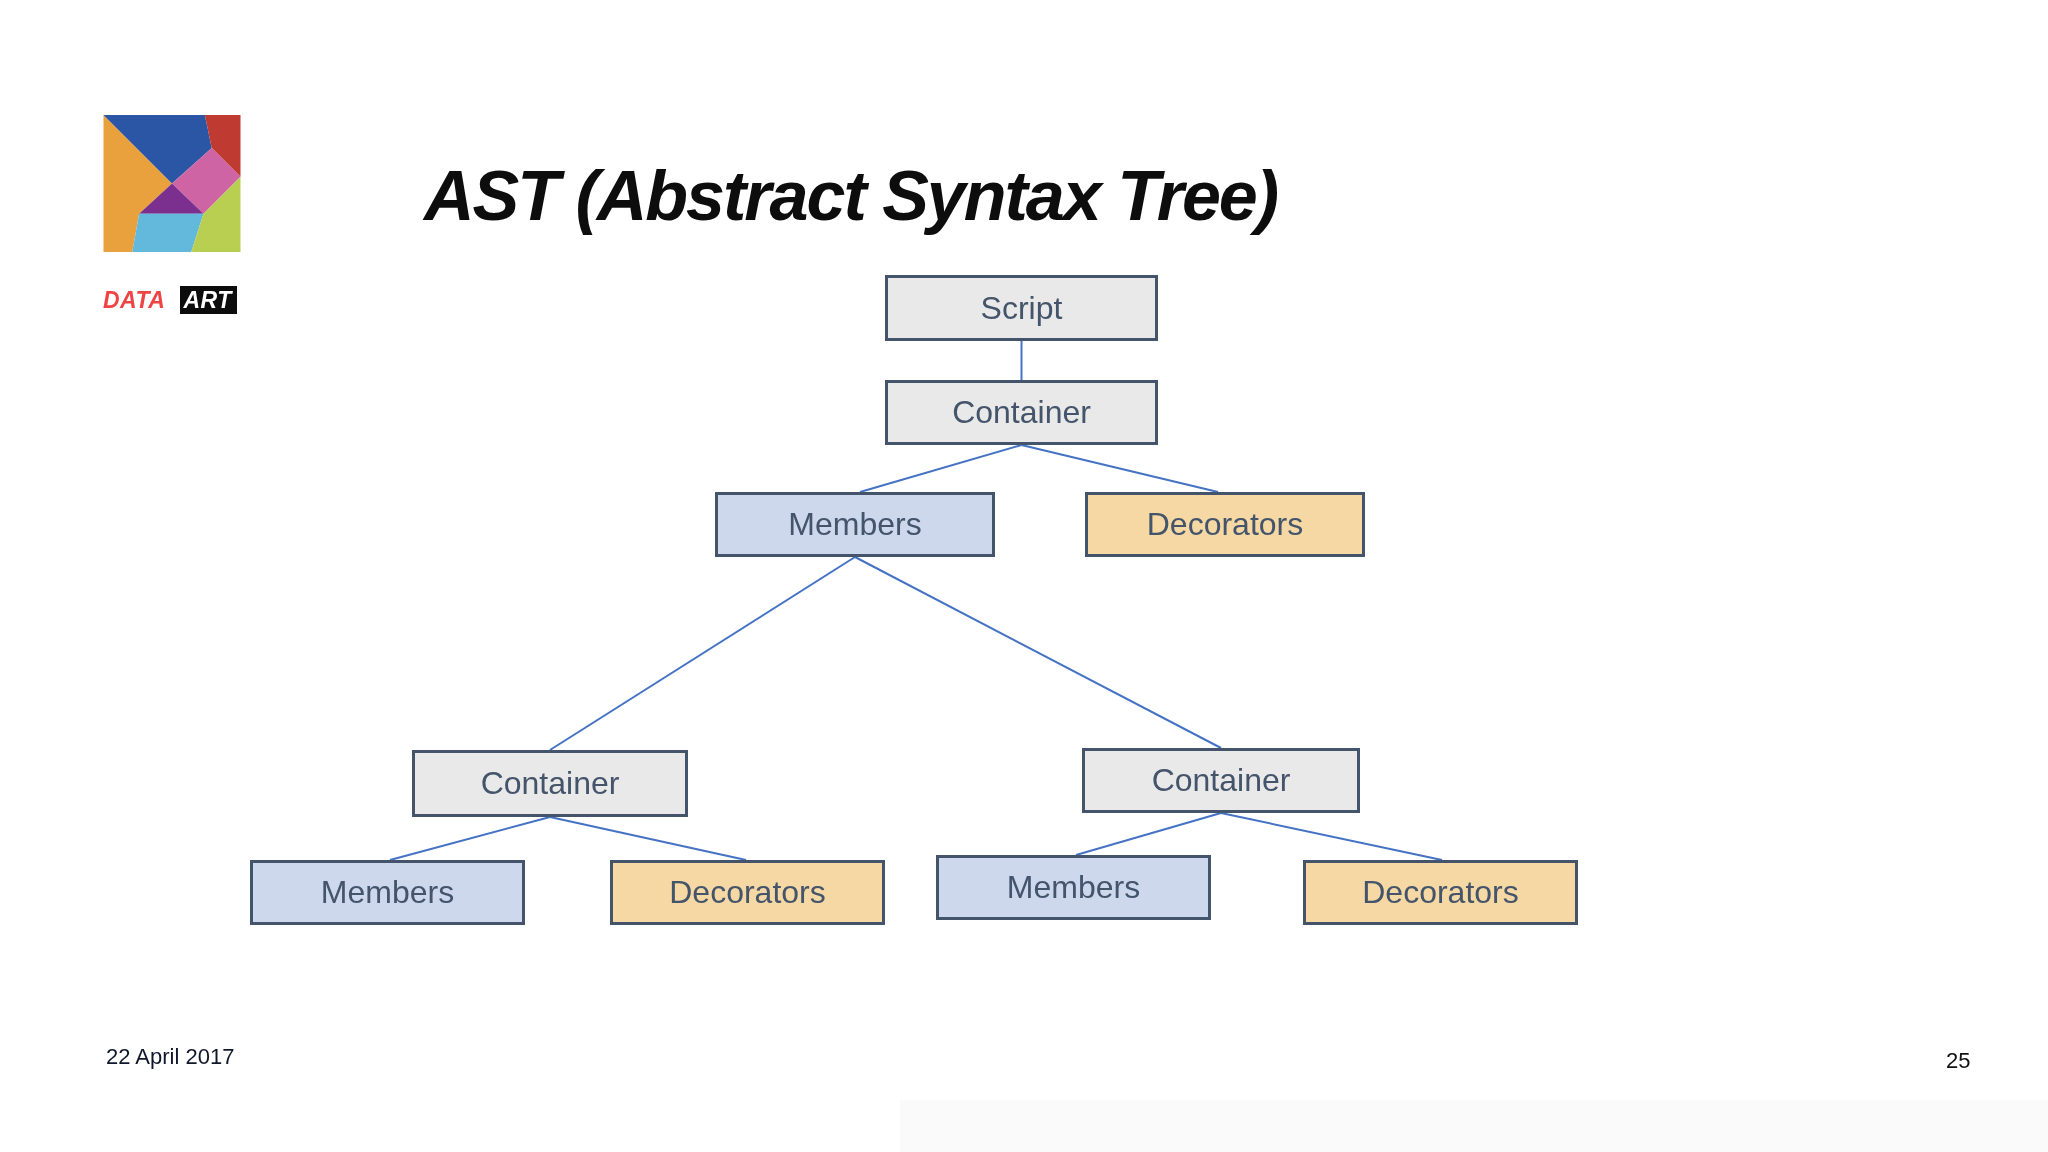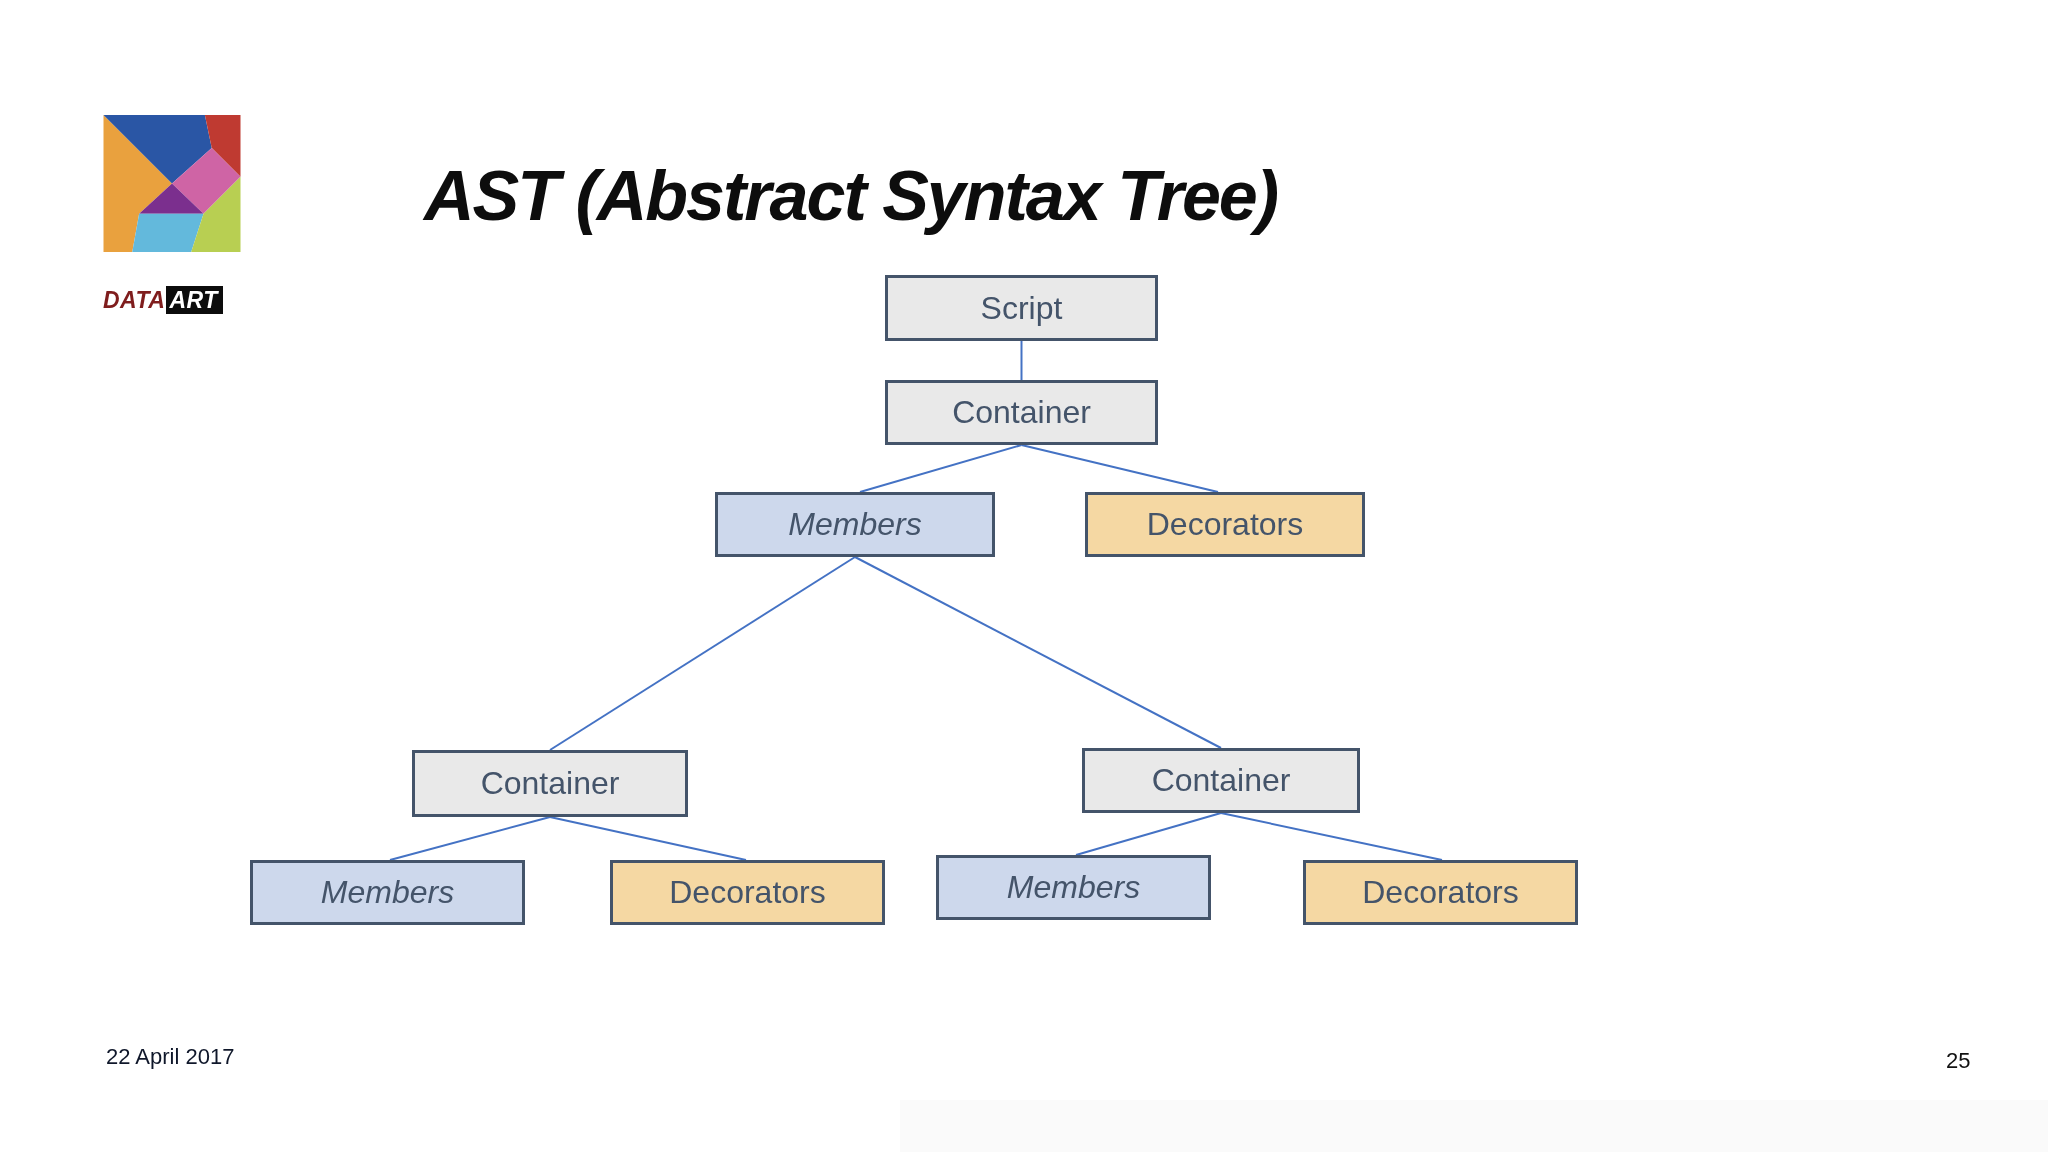--- a/index.html
+++ b/index.html
@@ -21,7 +21,7 @@
     font-size:23px;font-weight:bold;font-style:italic;line-height:26px;
     letter-spacing:0.5px;white-space:nowrap;
   }
-  .logo-type .brand-first{color:#7f1d1d;}
+  .logo-type .brand-first{color:#ef4444;}
   .logo-type .brand-second{
     background:#0c0c0c;color:#ffffff;padding:1px 5px 1px 3px;margin-left:1px;
   }

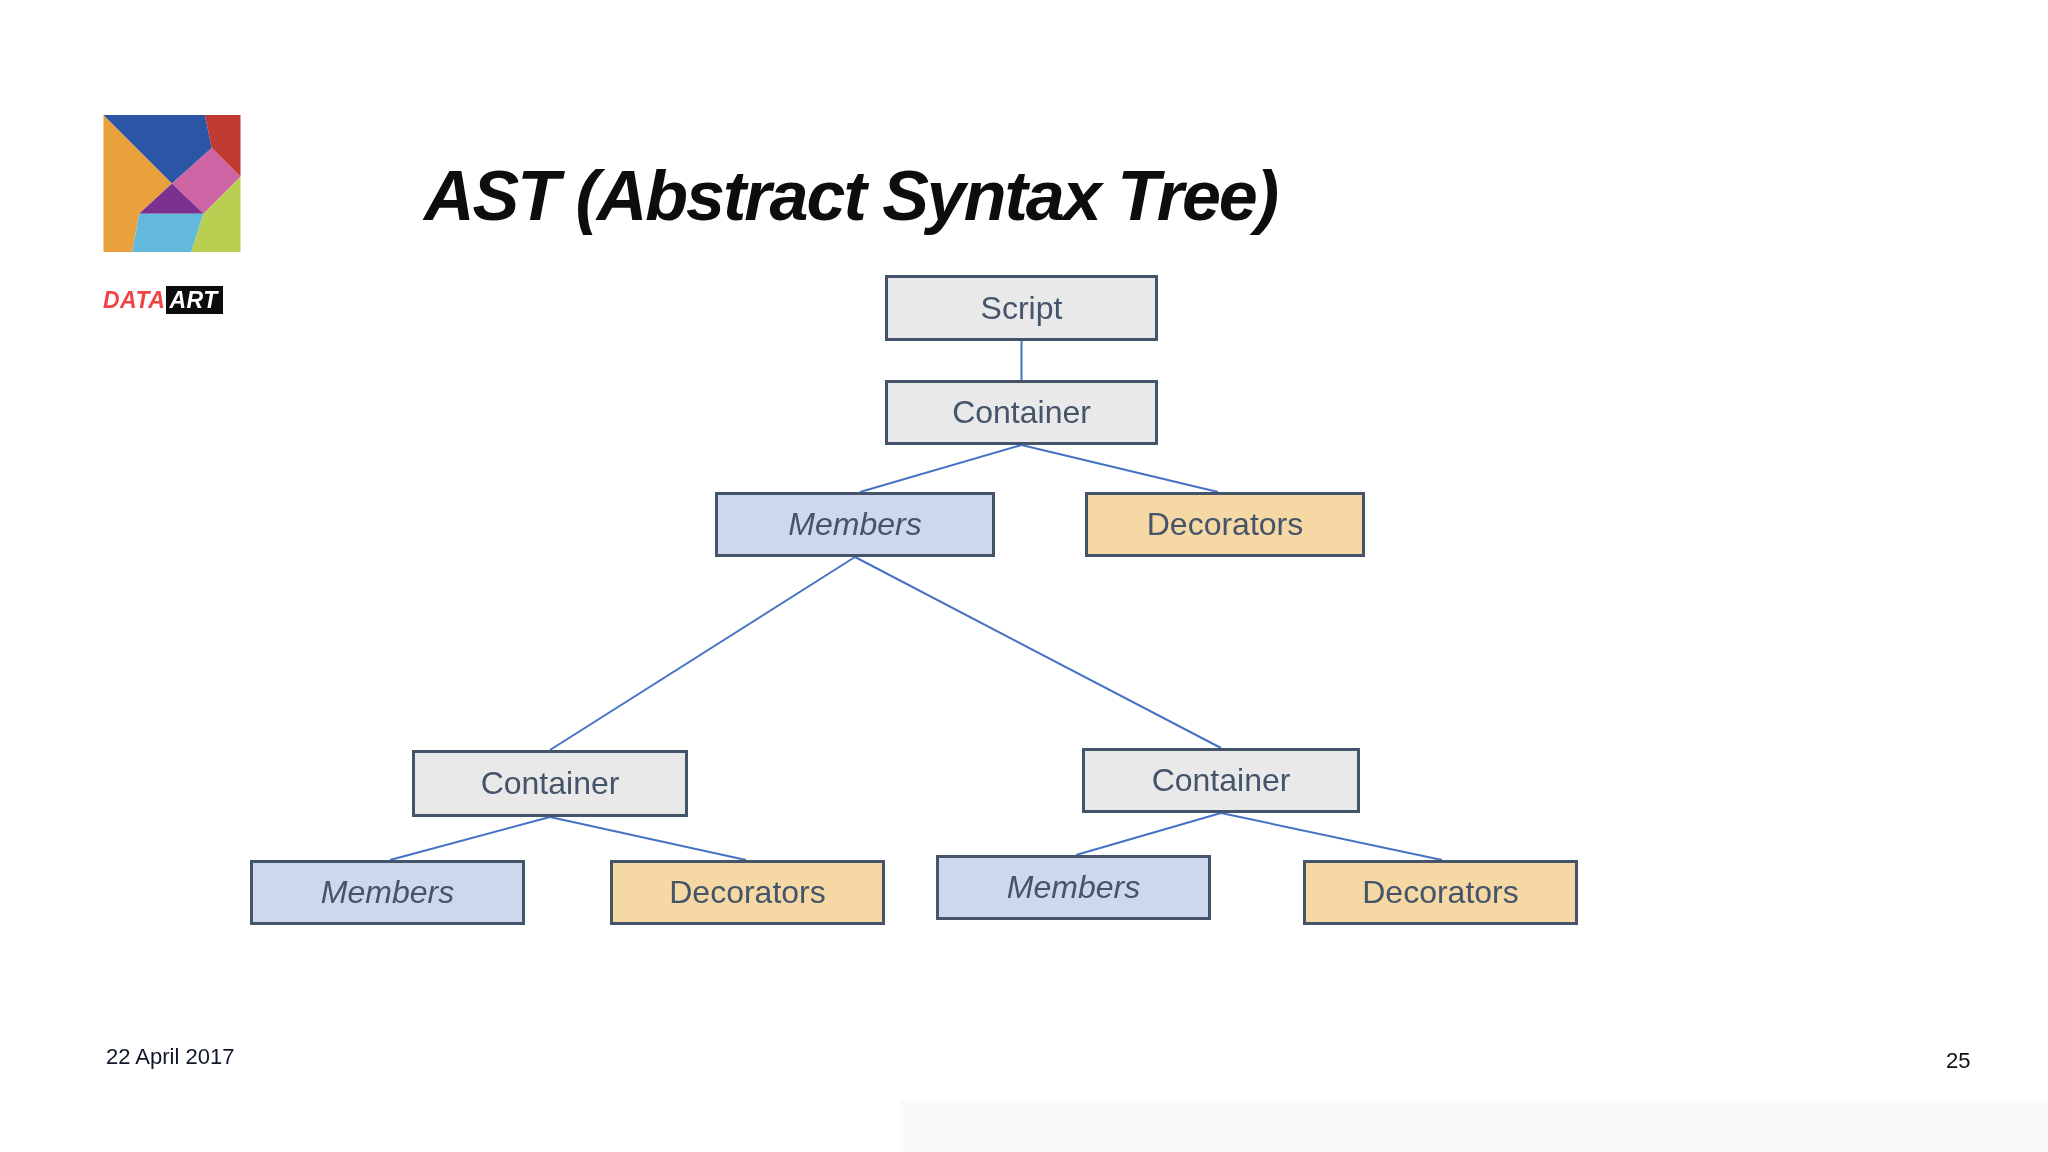--- a/index.html
+++ b/index.html
@@ -23,7 +23,7 @@
   }
   .logo-type .brand-first{color:#ef4444;}
   .logo-type .brand-second{
-    background:#0c0c0c;color:#ffffff;padding:1px 5px 1px 3px;margin-left:1px;
+    background:#0c0c0c;color:#ffffff;padding:1px 5px 1px 3px;margin-left:15px;
   }
   
   .node{

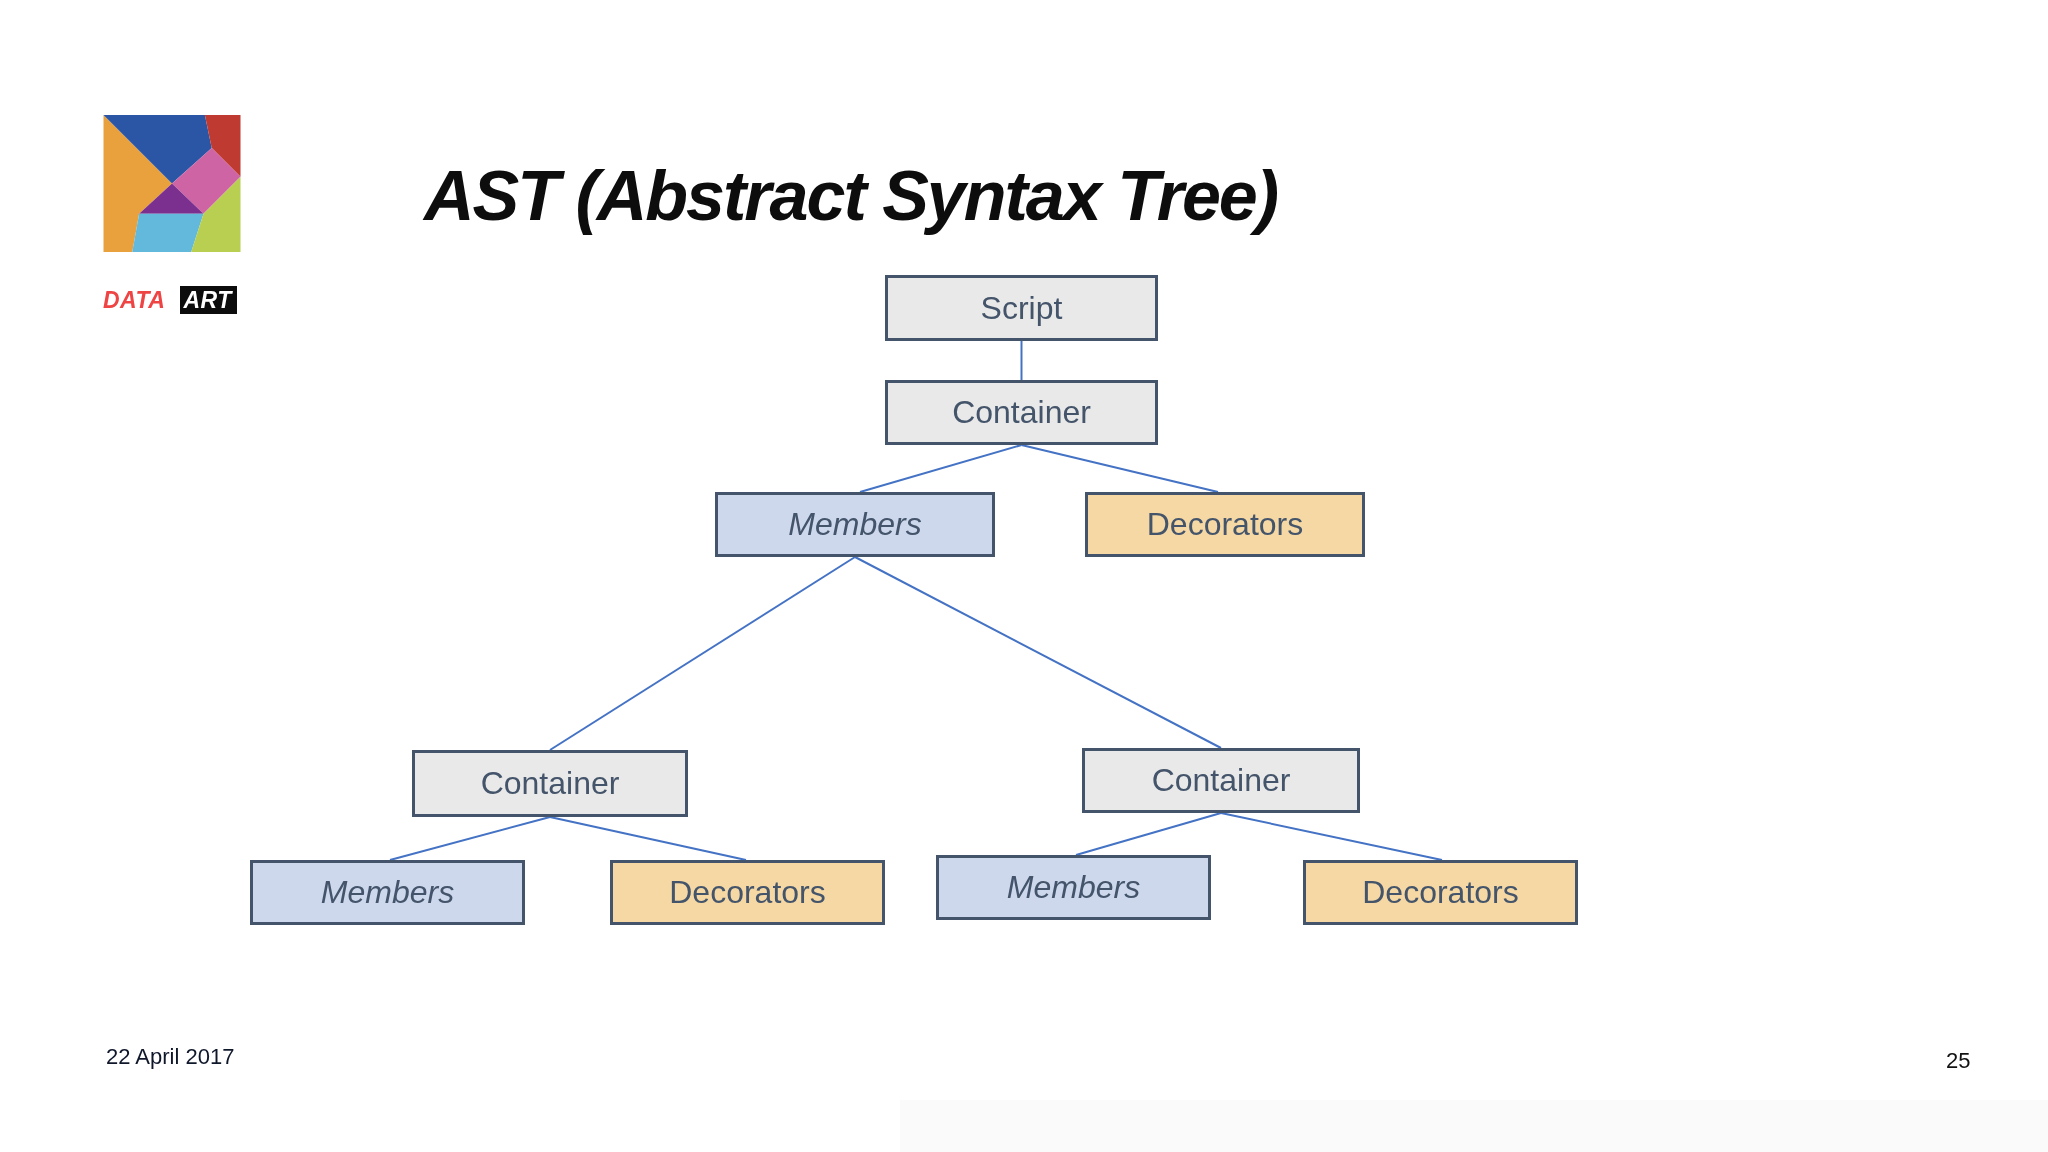--- a/index.html
+++ b/index.html
@@ -35,7 +35,7 @@
     white-space:nowrap;
   }
   .node.gray{background:var(--node-fill-gray,#e9e9e9);}
-  .node.blue{background:var(--node-fill-blue,#cdd8ec);font-style:italic;}
+  .node.blue{background:var(--node-fill-blue,#cdd8ec);}
   .node.orange{background:var(--node-fill-orange,#f5d8a3);}
   
   .connectors{position:absolute;left:0;top:0;width:2048px;height:1152px;pointer-events:none;}

